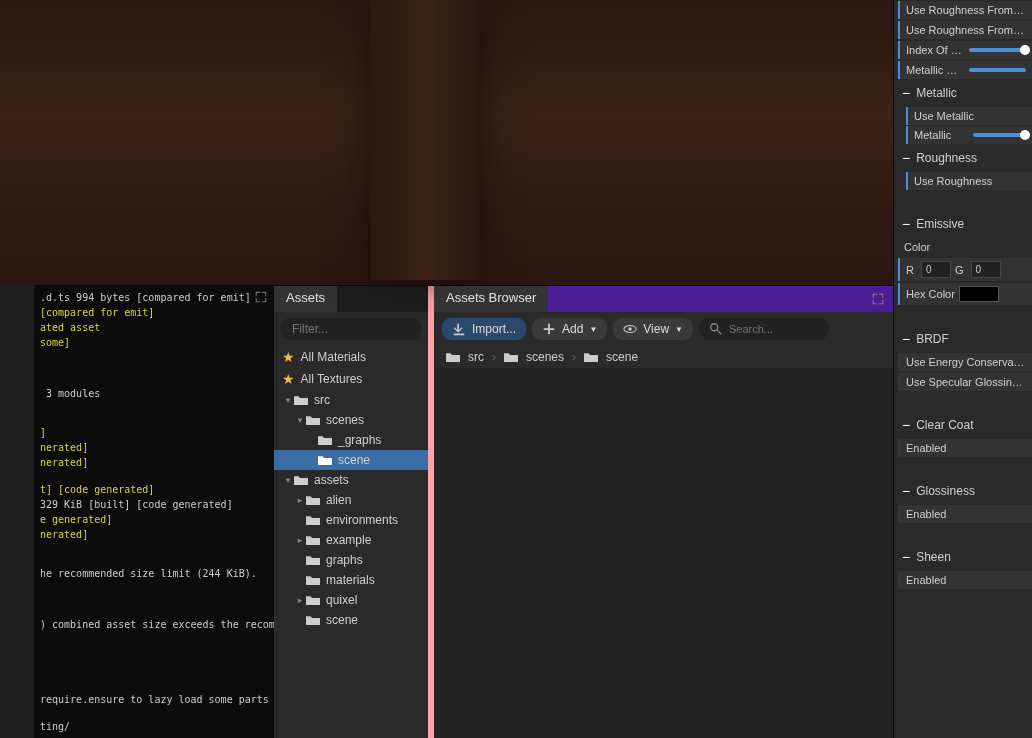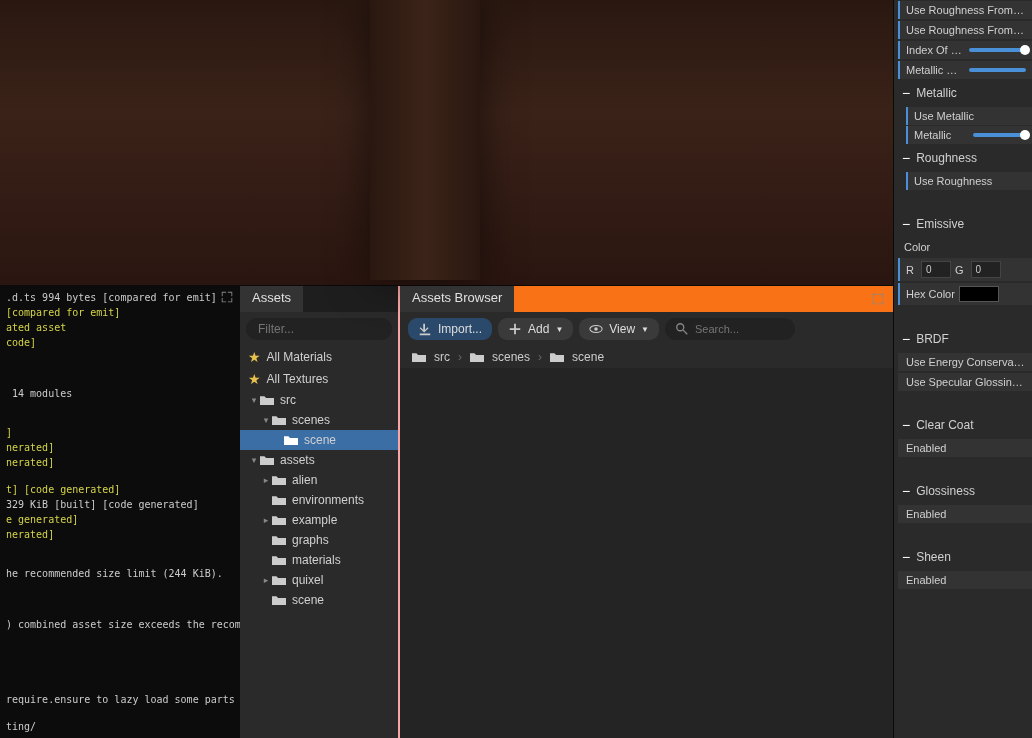--- a/index.html
+++ b/index.html
@@ -41,6 +41,7 @@
   flex: 1;
   display: flex;
   border-top: 1px solid #0a0a0a;
+  margin-left: 34px;
 }
 .console {
   width: 240px;

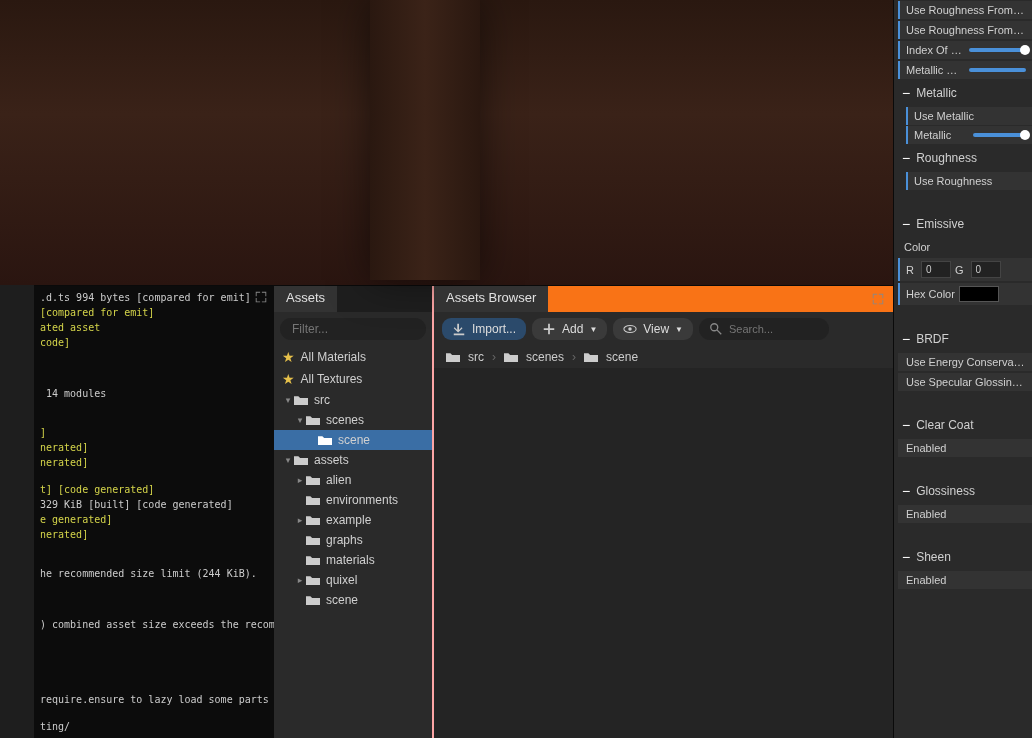--- a/index.html
+++ b/index.html
@@ -65,7 +65,7 @@
   background: #2a2a2a;
   display: flex;
   flex-direction: column;
-  border-right: 2px solid #fca5a5;
+  border-right: 6px solid #fca5a5;
 }
 .tabs {
   display: flex;

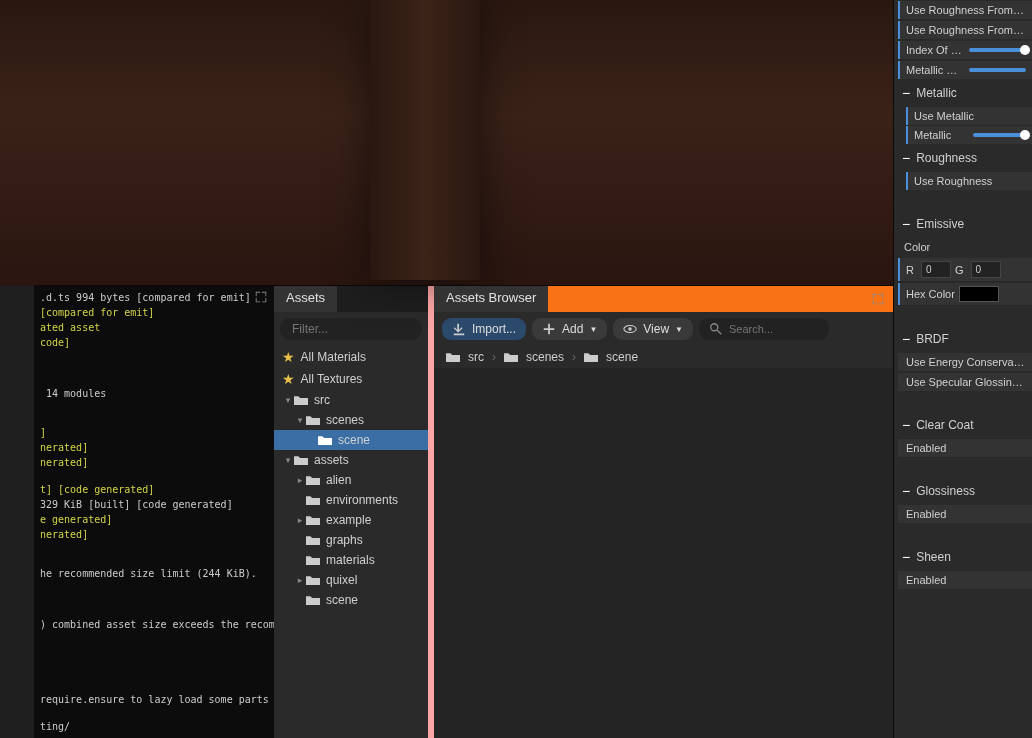--- a/index.html
+++ b/index.html
@@ -139,7 +139,7 @@
 }
 .browser-tabs {
   display: flex;
-  background: #f97316;
+  background: #4c1d95;
   height: 26px;
 }
 .browser-tab {

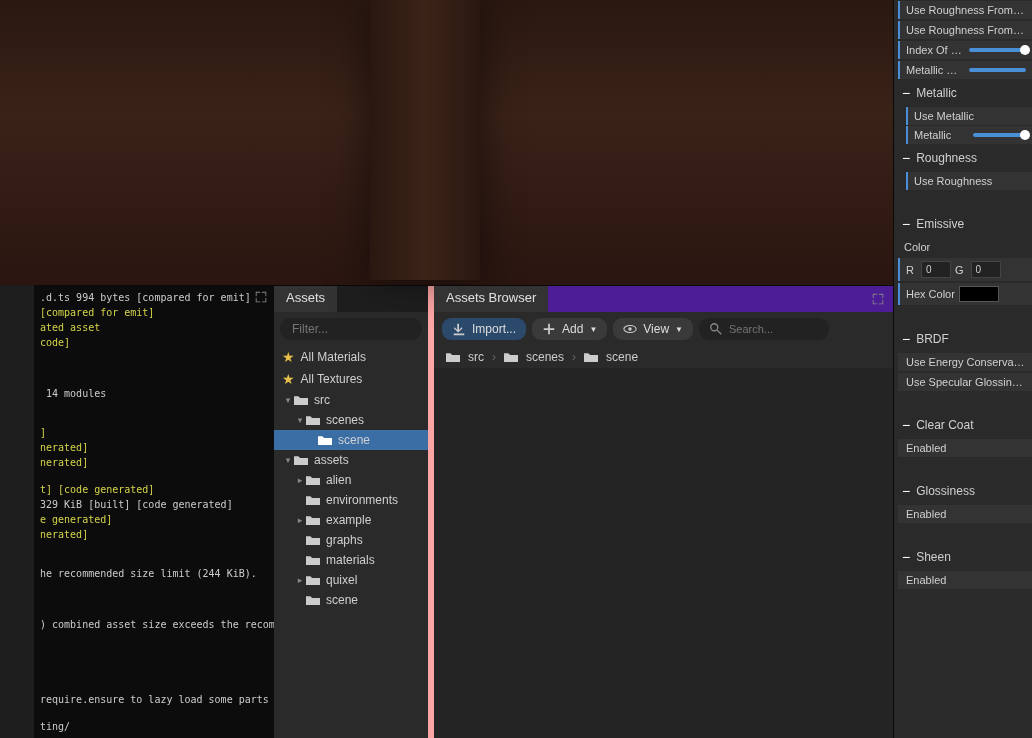--- a/index.html
+++ b/index.html
@@ -296,7 +296,7 @@
         <div class="console-line"><span>.d.ts 994 bytes [compared for emit]</span></div>
         <div class="console-line"><span class="yl">[compared for emit]</span></div>
         <div class="console-line"><span class="yl">ated asset</span></div>
-        <div class="console-line"><span class="yl">code]</span></div>
+        <div class="console-line"><span class="yl">some]</span></div>
         <div class="console-line" style="height:36px"></div>
         <div class="console-line"><span> 14 modules</span></div>
         <div class="console-line" style="height:24px"></div>

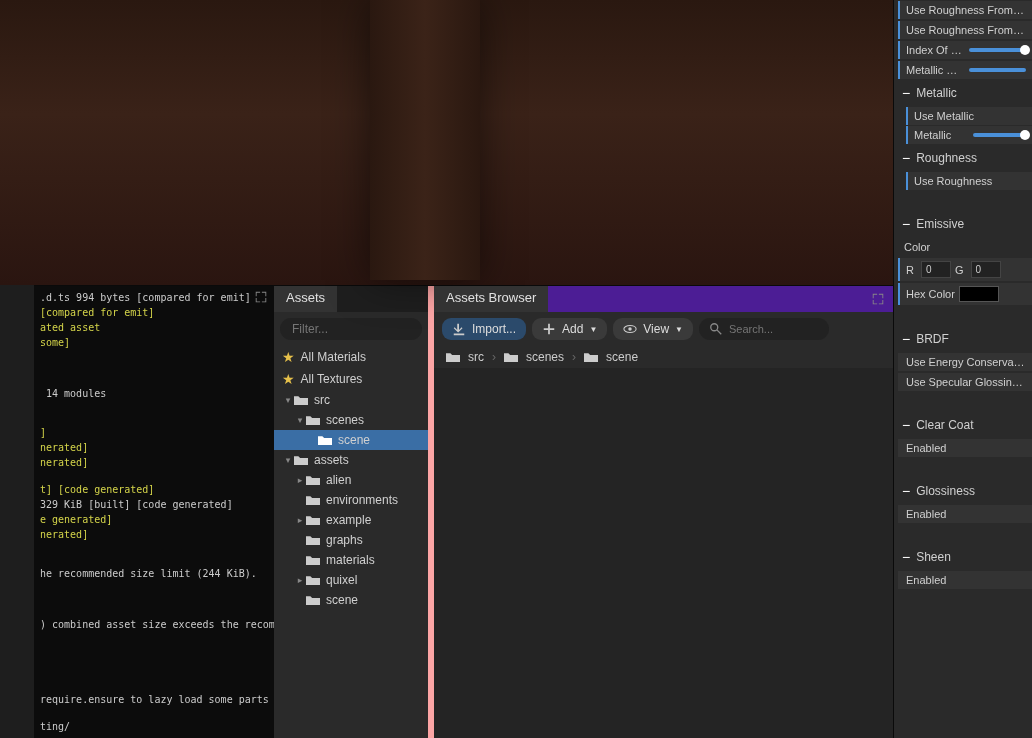--- a/index.html
+++ b/index.html
@@ -298,7 +298,7 @@
         <div class="console-line"><span class="yl">ated asset</span></div>
         <div class="console-line"><span class="yl">some]</span></div>
         <div class="console-line" style="height:36px"></div>
-        <div class="console-line"><span> 14 modules</span></div>
+        <div class="console-line"><span> 3 modules</span></div>
         <div class="console-line" style="height:24px"></div>
         <div class="console-line"><span class="yl">]</span></div>
         <div class="console-line"><span class="yl">nerated]</span></div>

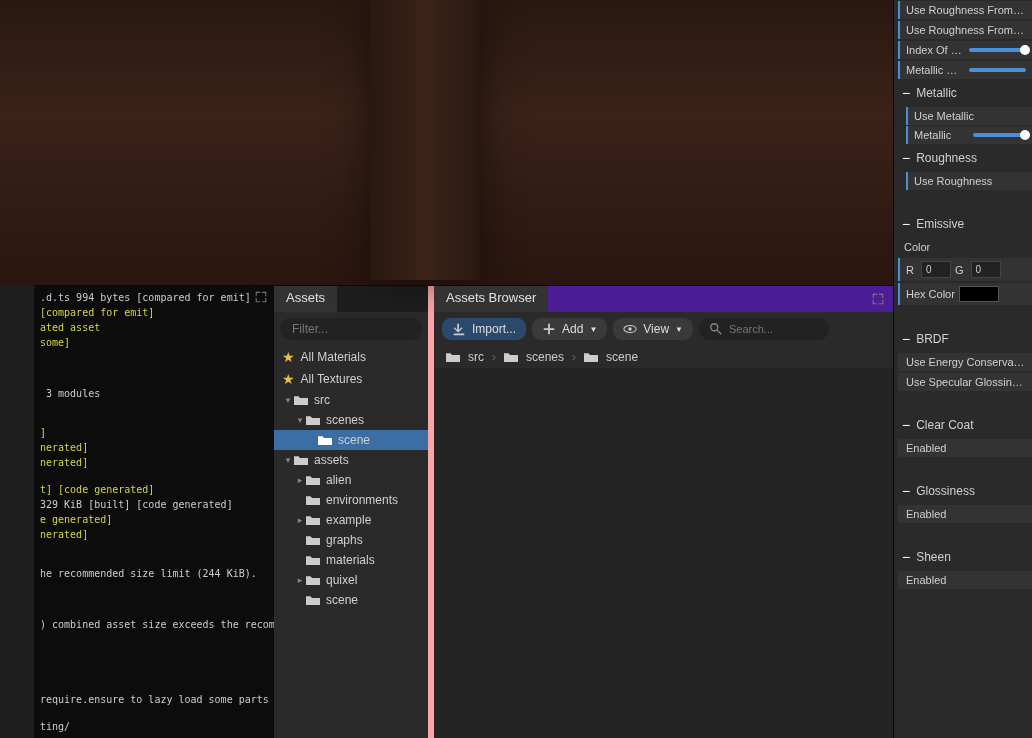--- a/index.html
+++ b/index.html
@@ -352,6 +352,13 @@
               </svg>
             <span>scenes</span>
           </div>
+          <div class="tree-item indent-2">
+            <span class="chev"></span>
+            <svg class="folder-icon" viewBox="0 0 16 12">
+                <path fill="#ccc" d="M0 1h5l2 2h9v8H0z"></path>
+              </svg>
+            <span>_graphs</span>
+          </div>
           <div class="tree-item indent-2 selected">
             <span class="chev"></span>
             <svg class="folder-icon" viewBox="0 0 16 12">

